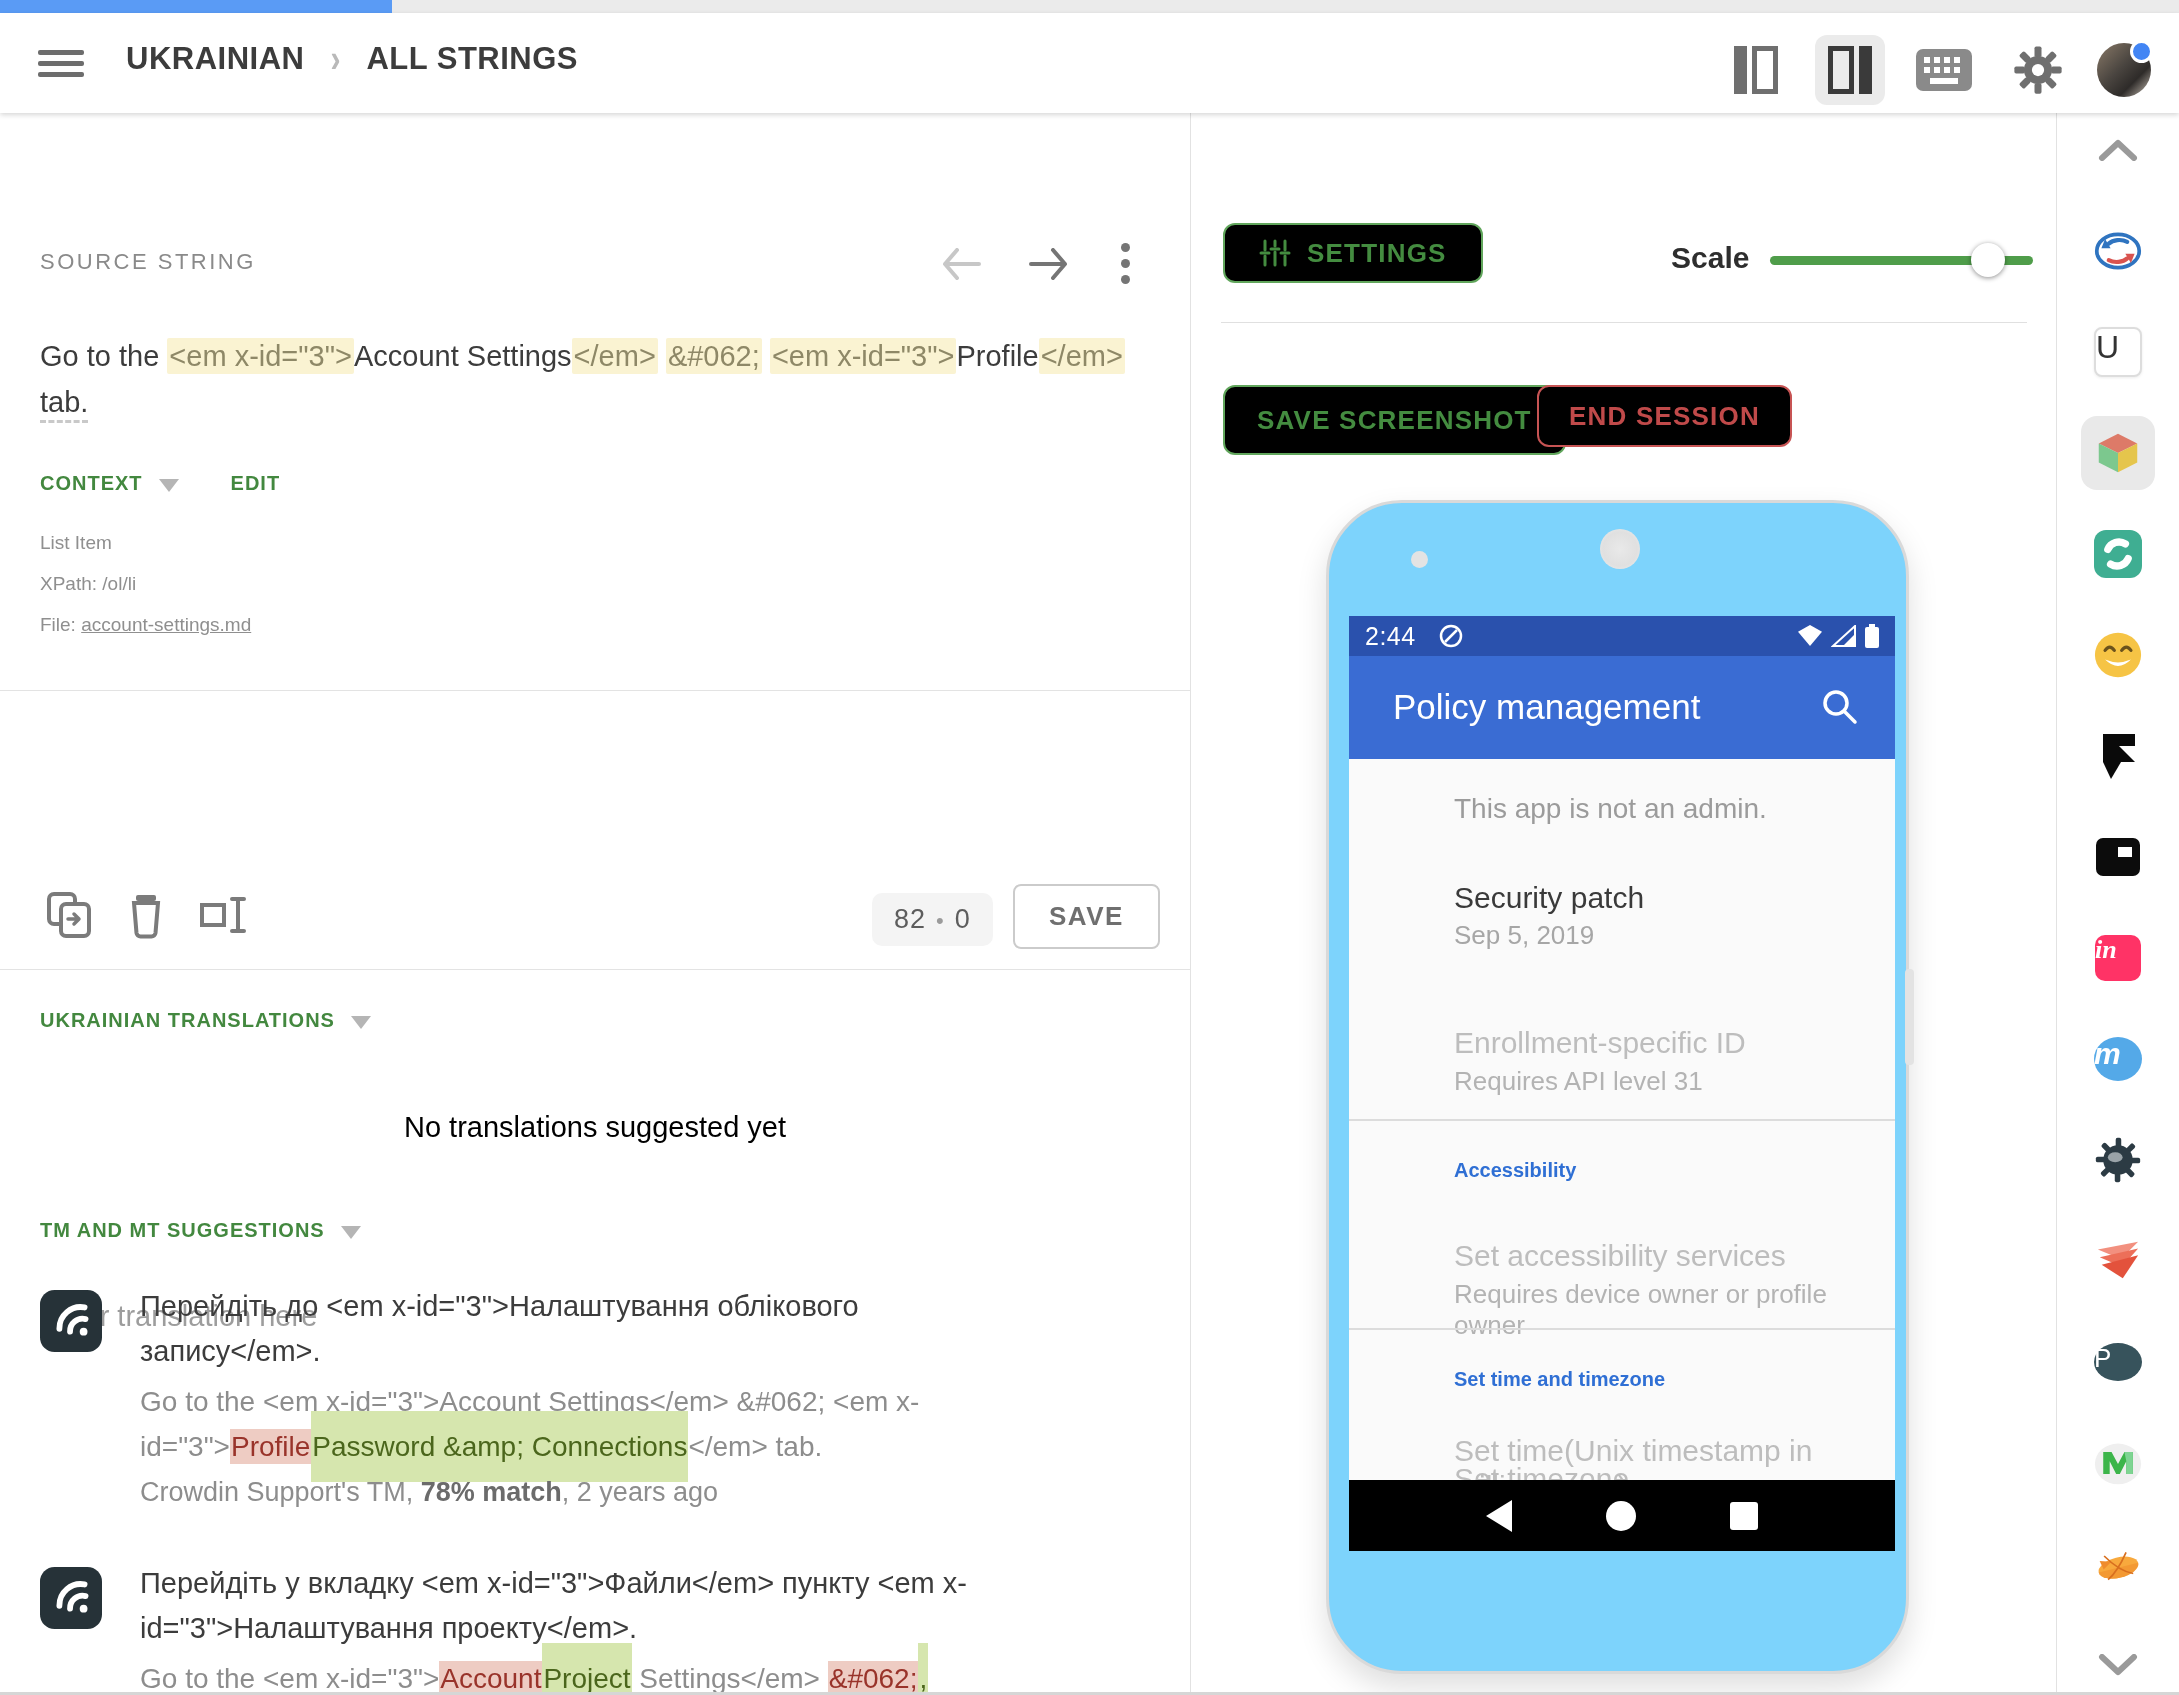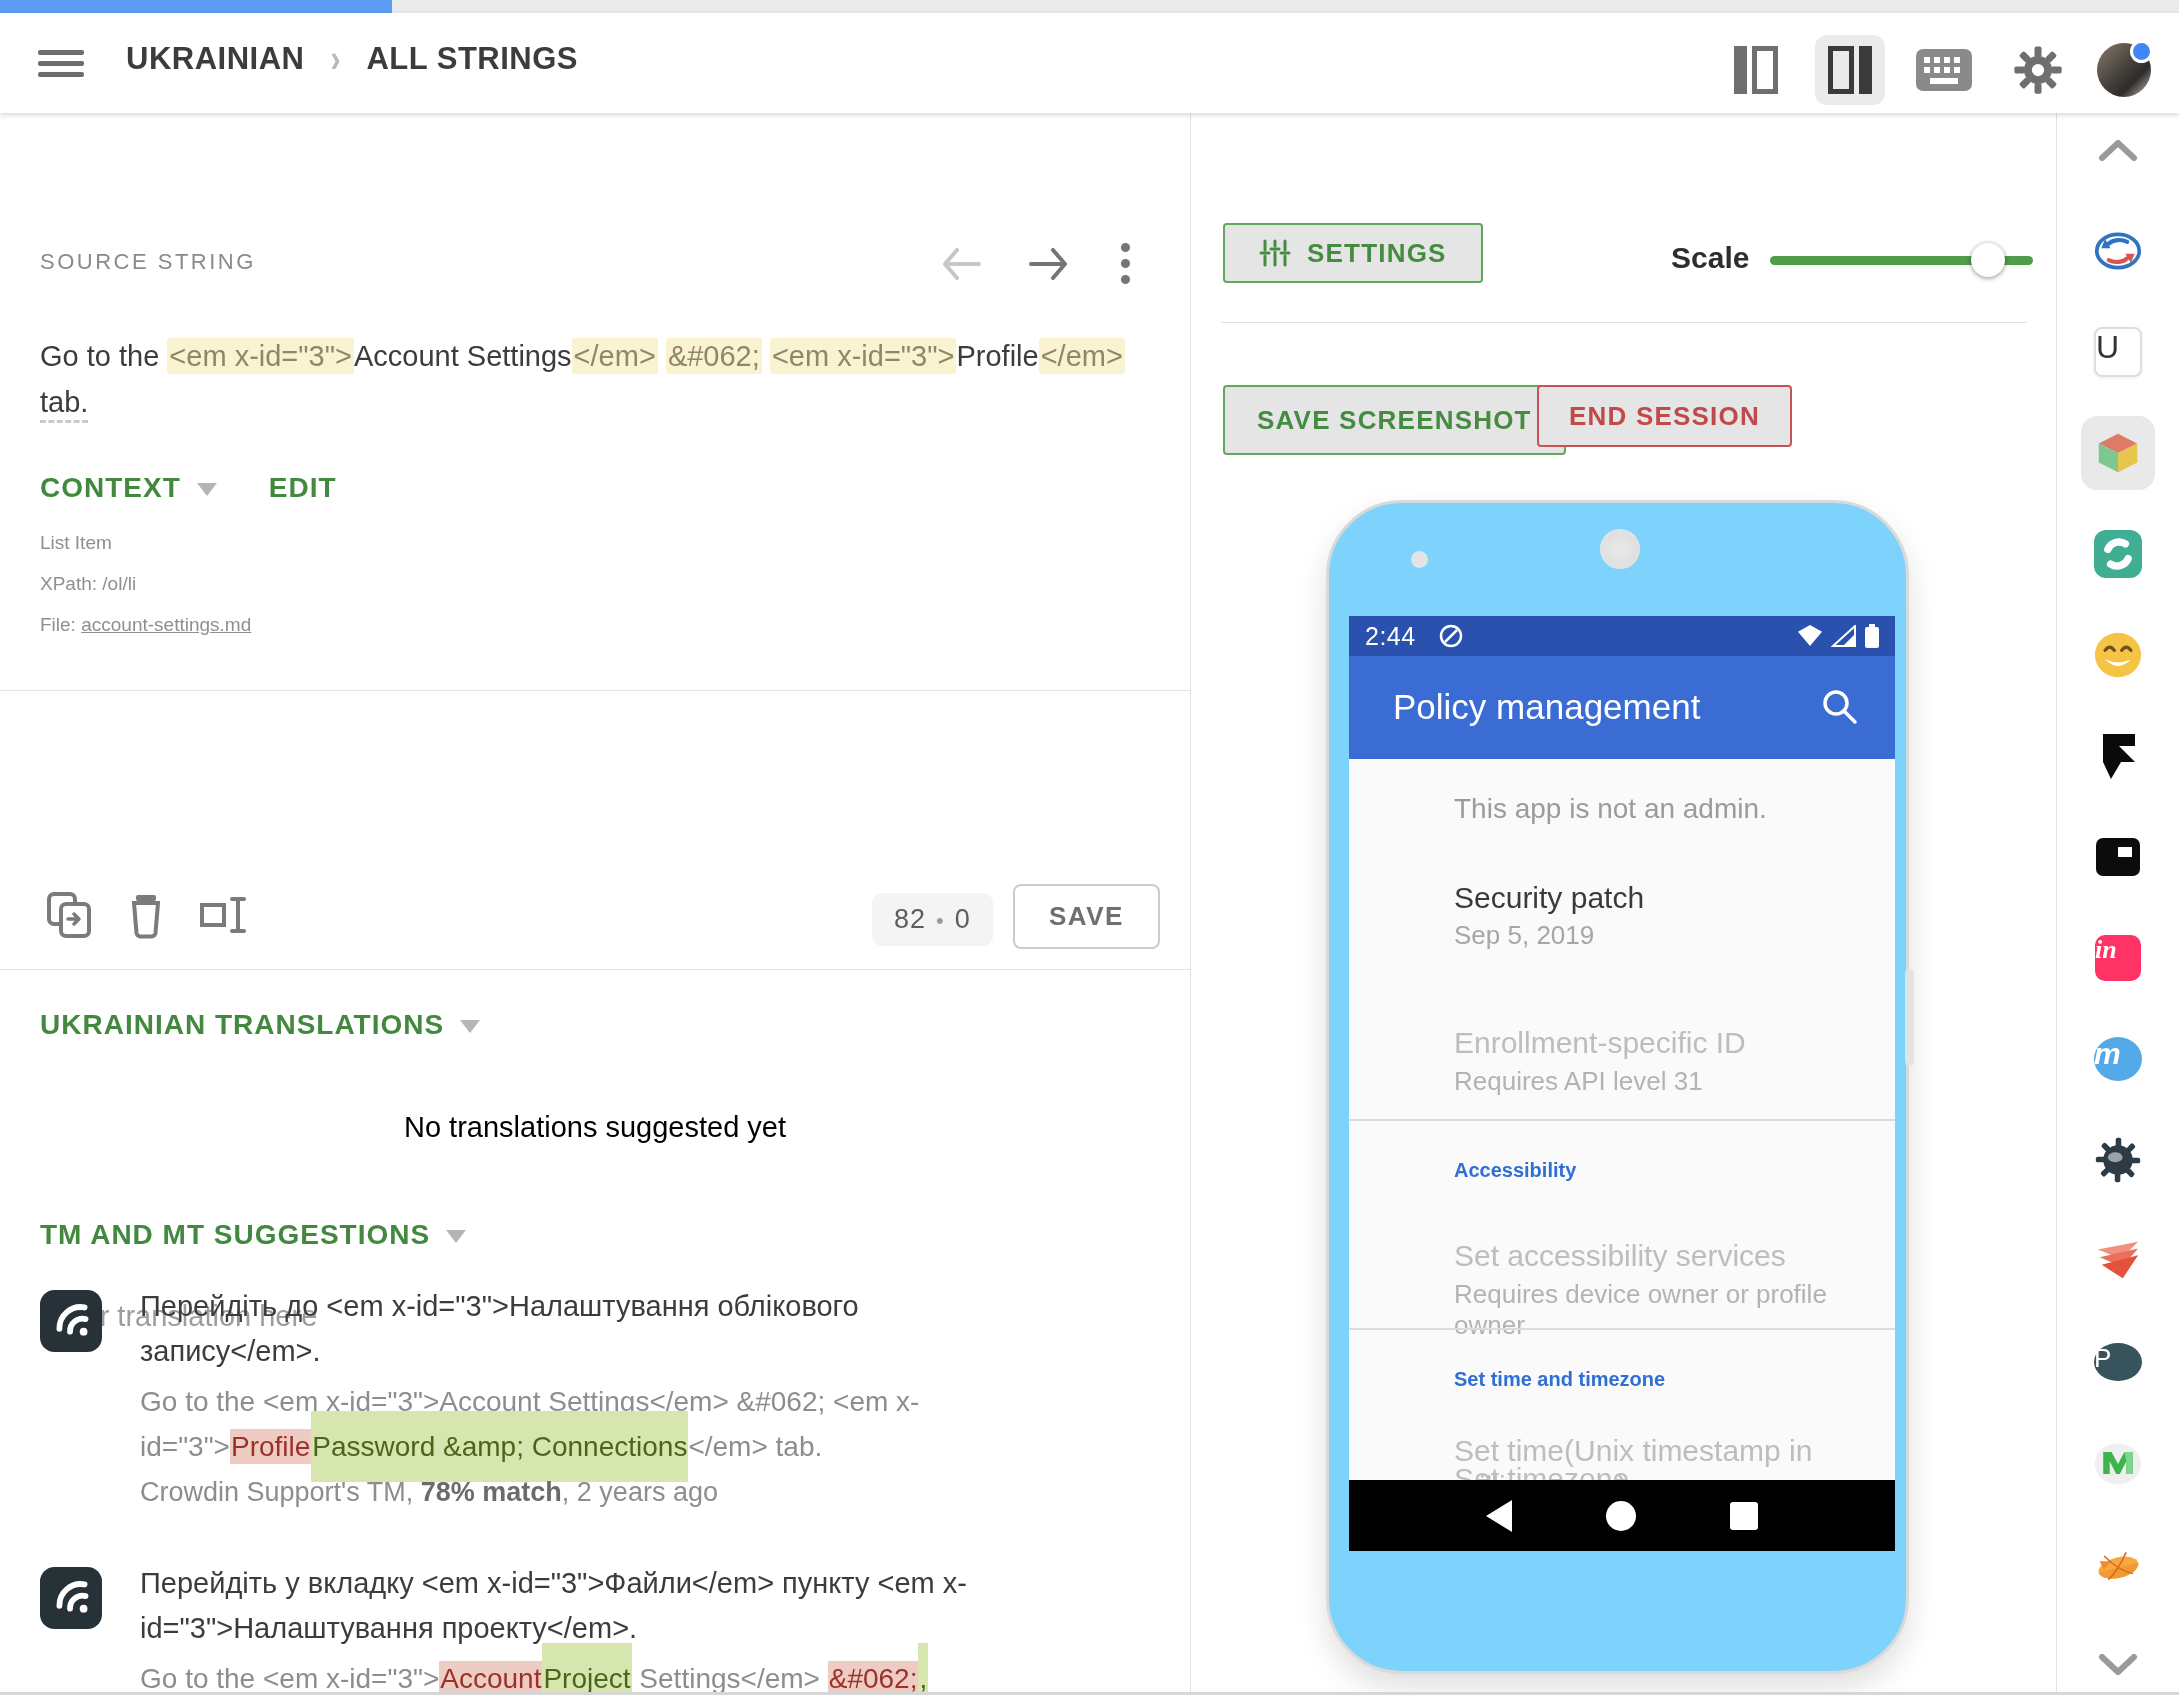--- a/index.html
+++ b/index.html
@@ -86,8 +86,8 @@
   .sg-meta b{color:#6b6b6b;}
   
   .app-label{position:absolute;left:38px;top:136px;}
-  .btn{display:inline-flex;align-items:center;justify-content:center;gap:16px;background:#e5e5e5;
-    border-radius:4px;font-size:26px;font-weight:700;letter-spacing:1.2px;cursor:pointer;
+  .btn{display:inline-flex;align-items:center;justify-content:center;gap:16px;background:#000000;
+    border-radius:12px;font-size:26px;font-weight:700;letter-spacing:1.2px;cursor:pointer;
     font-family:inherit;box-sizing:border-box;}
   .btn-green{border:2px solid #61a65c;color:#448c40;}
   .btn-red{border:2px solid #c75454;color:#c04a4a;}

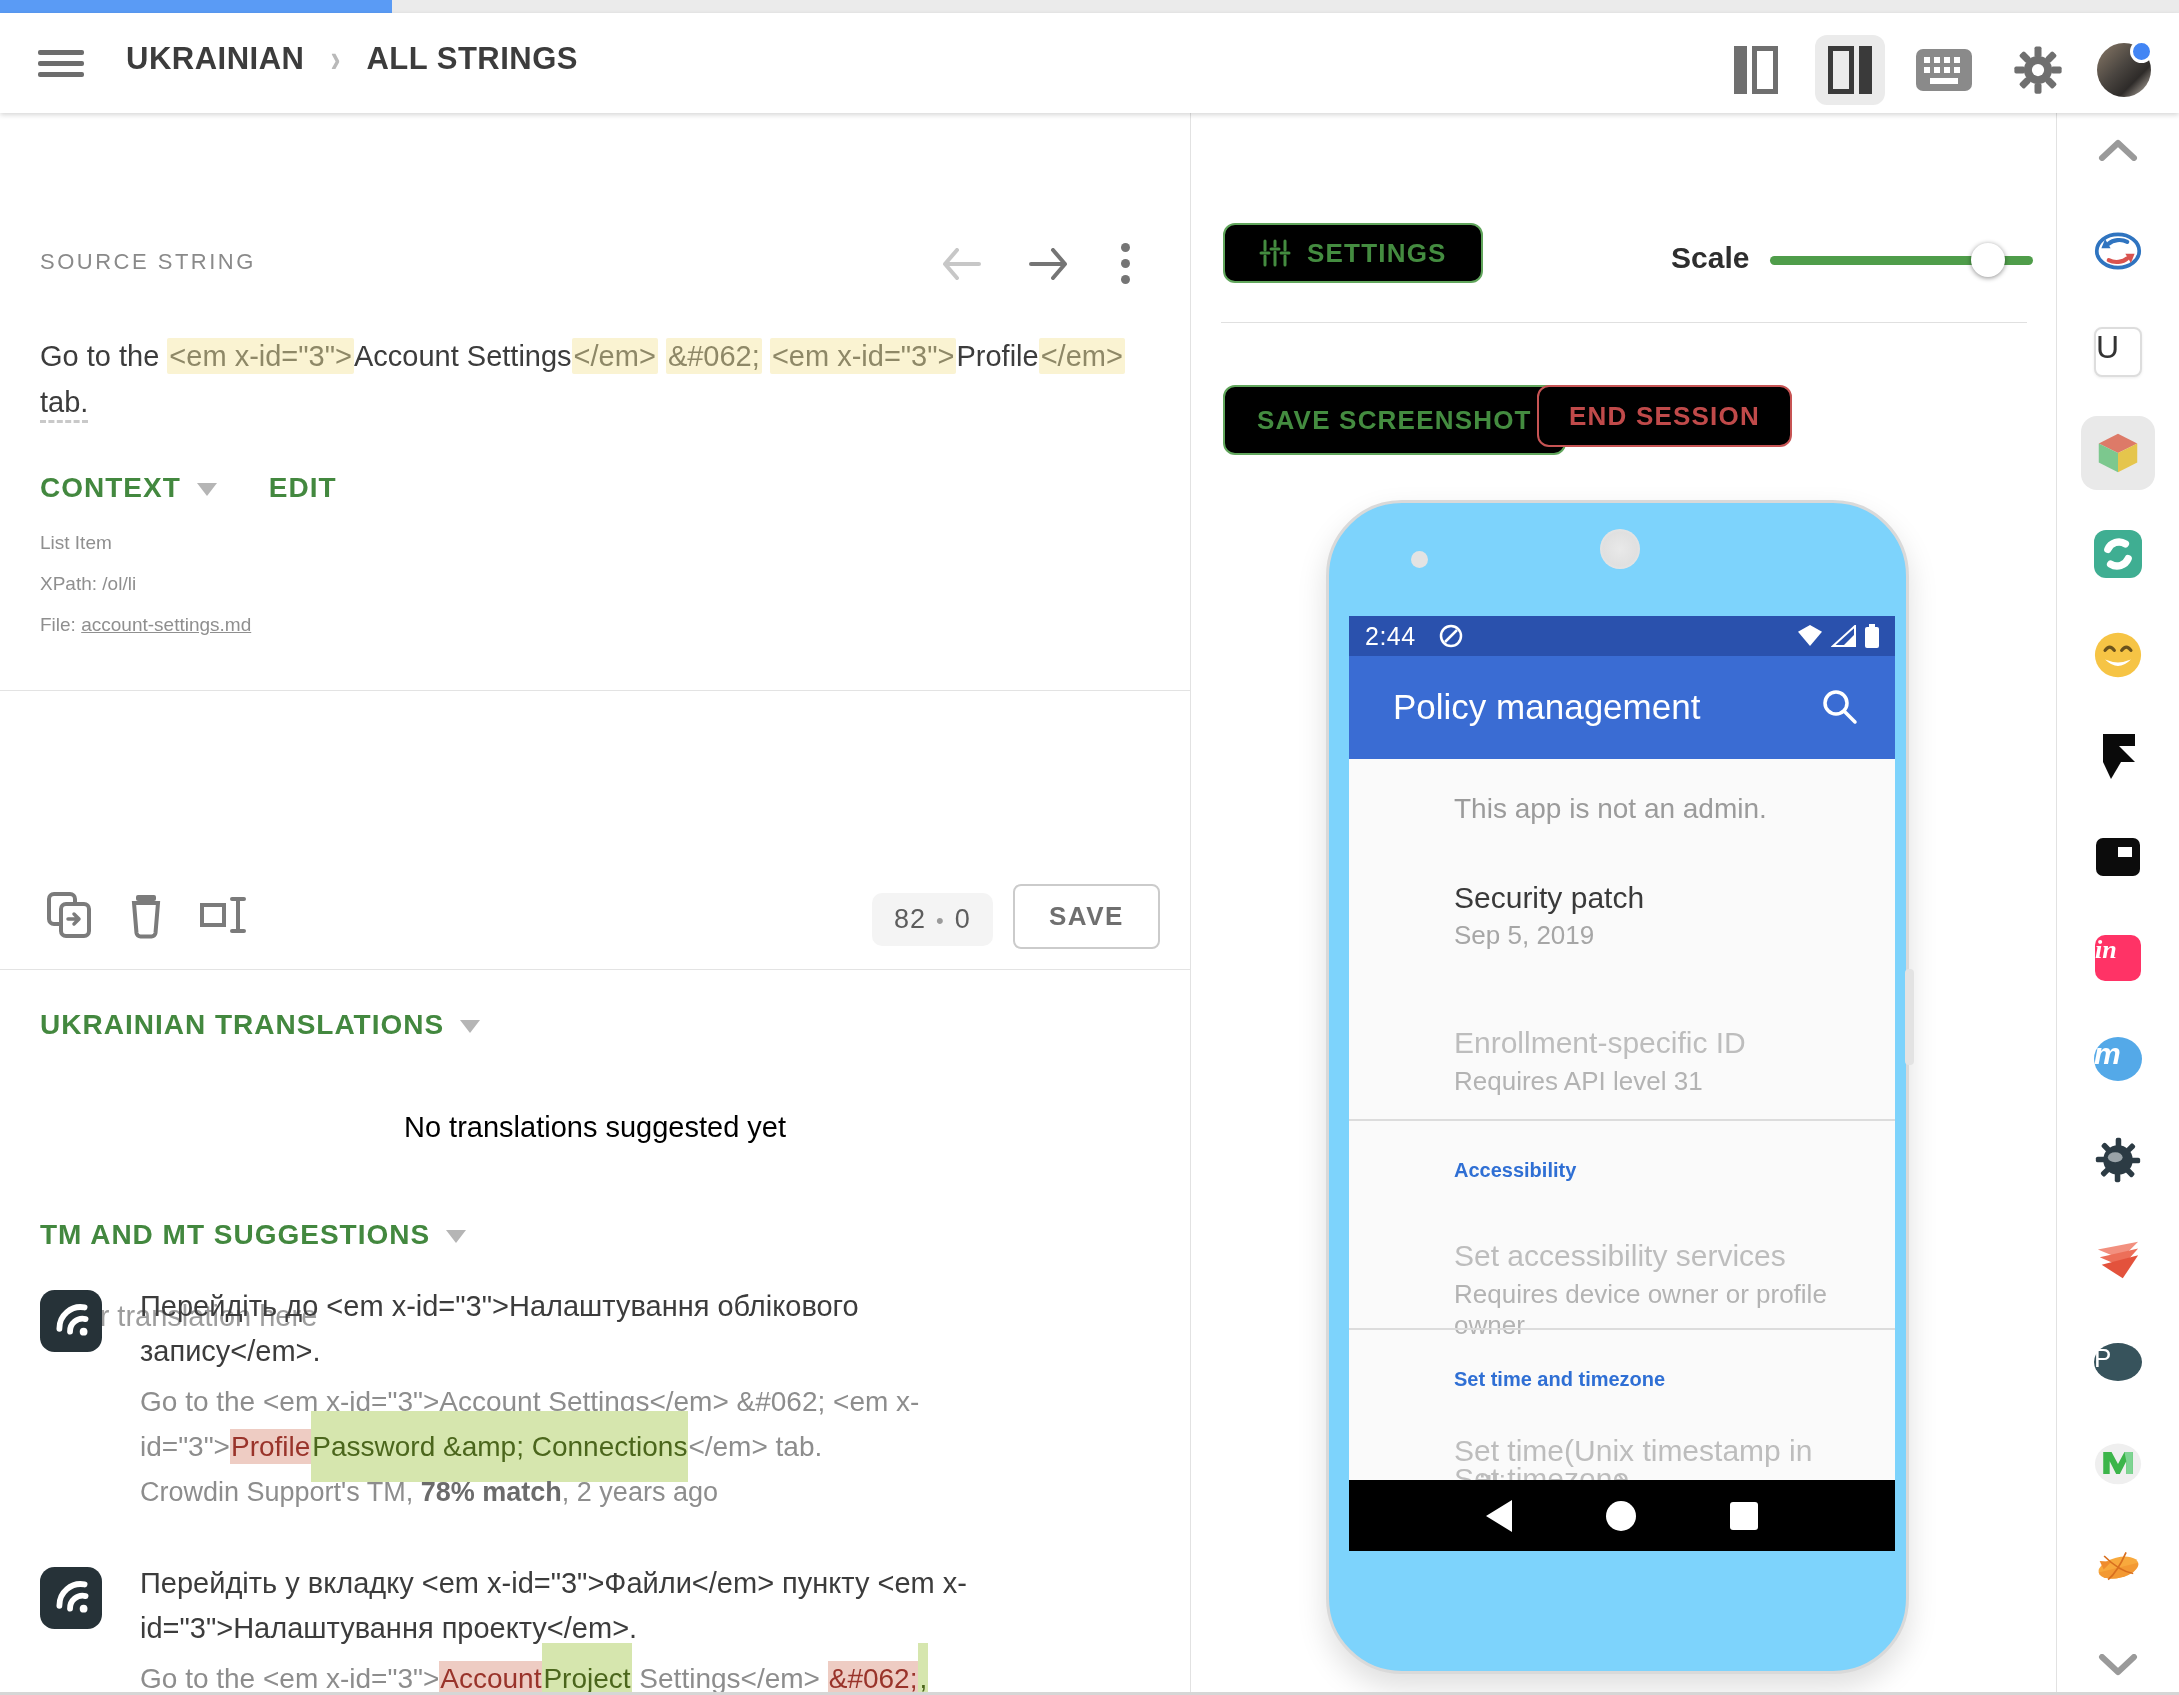--- a/index.html
+++ b/index.html
@@ -54,7 +54,7 @@
   .seg-del{background:#eeccc3;color:#99332a;padding:2px 1px;}
   .seg-ins{background:#d6e6ae;color:#4b661c;padding:20px 1px;}
   .ctx-row{position:absolute;left:40px;top:360px;display:flex;align-items:center;gap:16px;}
-  .green-h{font-size:28px;font-weight:700;color:#43883f;letter-spacing:1px;cursor:pointer;}
+  .green-h{font-size:20px;font-weight:700;color:#43883f;letter-spacing:1px;cursor:pointer;}
   .tri{width:0;height:0;border-left:10px solid transparent;border-right:10px solid transparent;
     border-top:13px solid #b5b5b5;margin-top:3px;cursor:pointer;}
   .ctx-edit{margin-left:36px;}

